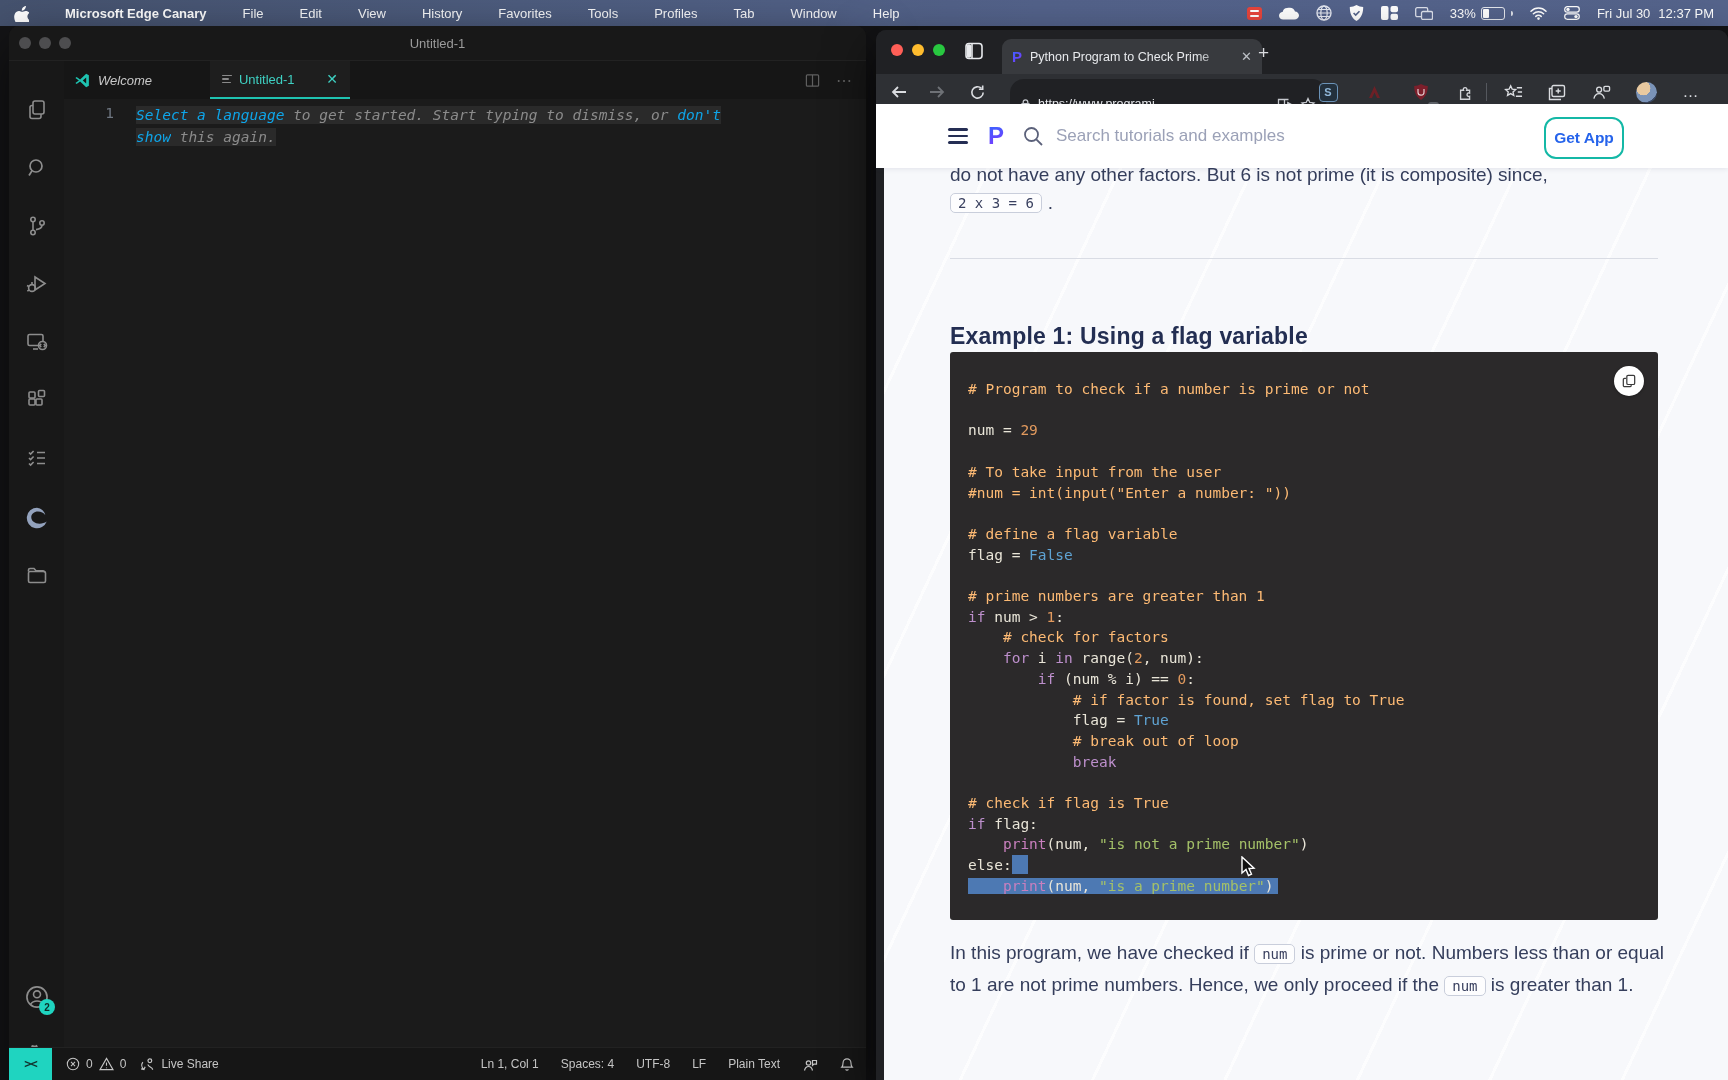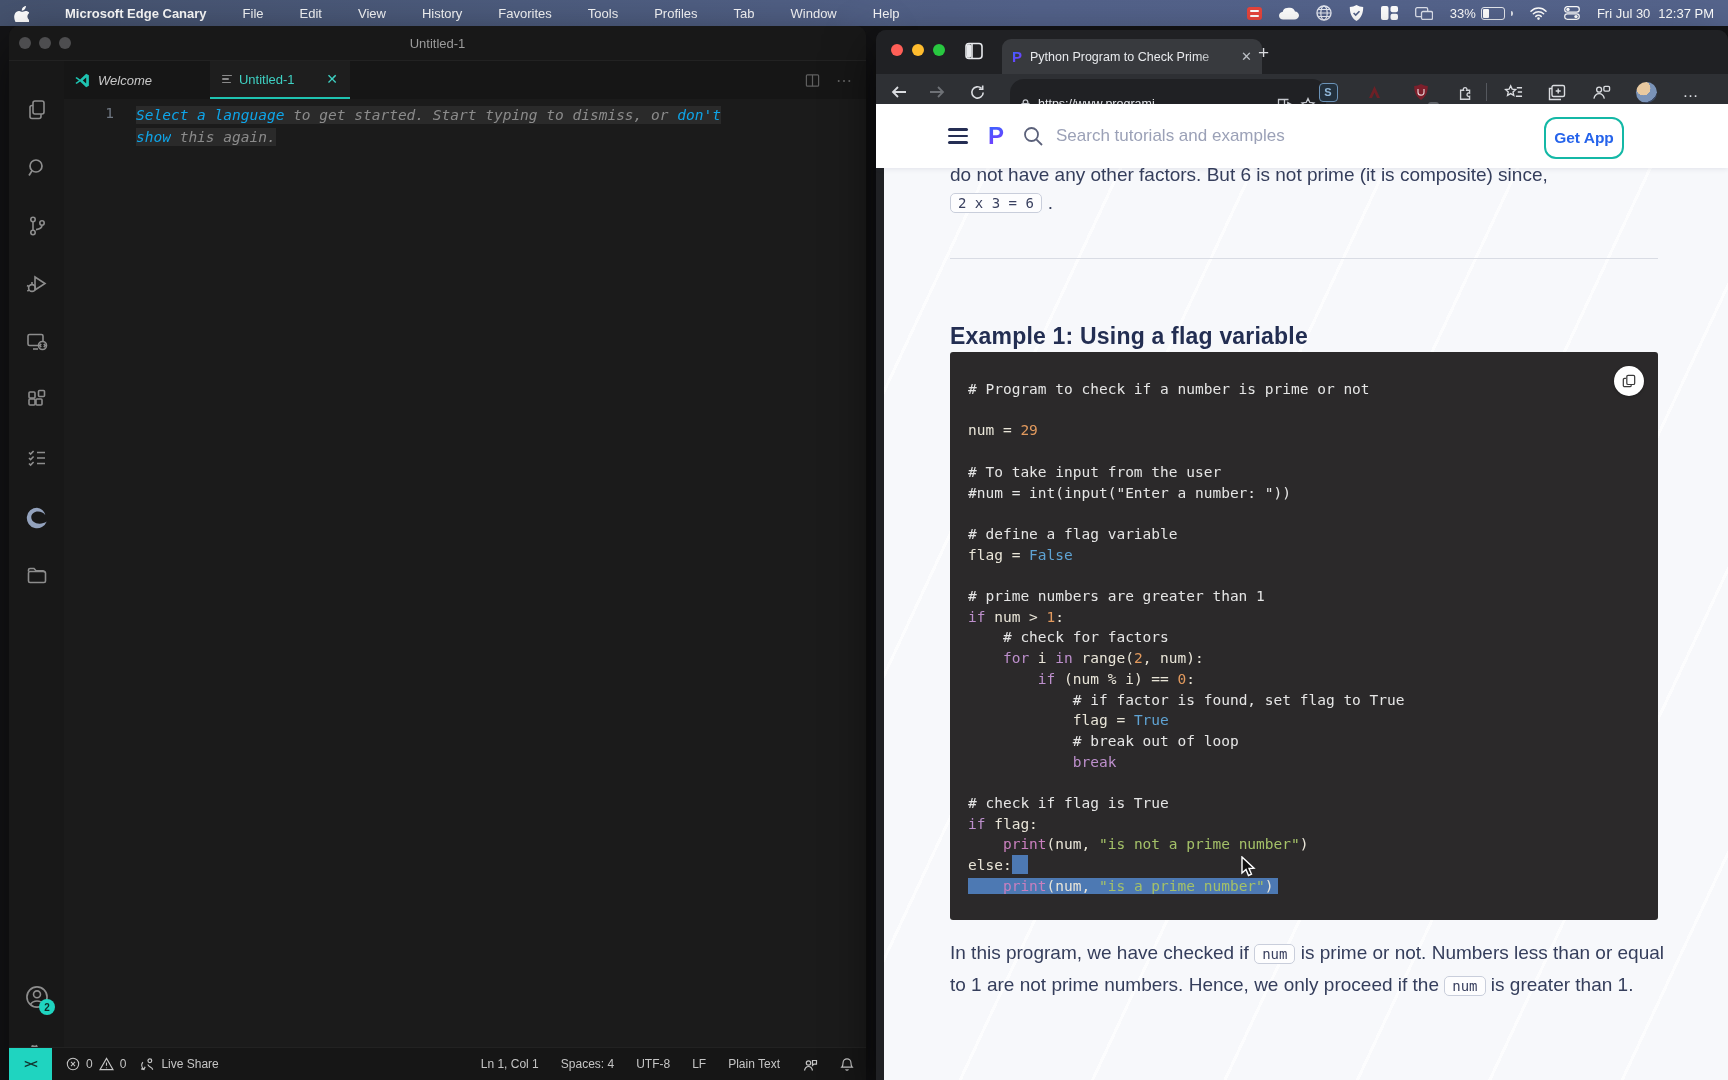--- a/index.html
+++ b/index.html
@@ -116,7 +116,7 @@
     display:flex;align-items:center;justify-content:center;box-shadow:0 1px 3px rgba(0,0,0,.3);}
   .codelines{position:absolute;left:18px;top:27px;right:14px;font-family:"DejaVu Sans Mono",monospace;
     font-size:14.5px;line-height:20.7px;white-space:pre;}
-  .cm{color:#e5e5e5}.pl{color:#e9e5d8}.nu{color:#e29a5e}.kw{color:#bd8fcc}.fn{color:#c97fbe}.st{color:#a4c168}.bo{color:#5fa3d3}
+  .cm{color:#fdba74}.pl{color:#e9e5d8}.nu{color:#e29a5e}.kw{color:#bd8fcc}.fn{color:#c97fbe}.st{color:#a4c168}.bo{color:#5fa3d3}
   .sel-block{display:inline-block;width:16px;height:19px;vertical-align:-4px;background:#4d79b3;}
   .sel-full{background:#4d79b3;box-shadow:4px 0 0 #4d79b3;}
   .pz-paras{position:absolute;left:66px;top:834px;width:716px;font-size:19px;color:#353e5c;line-height:30.5px;}

